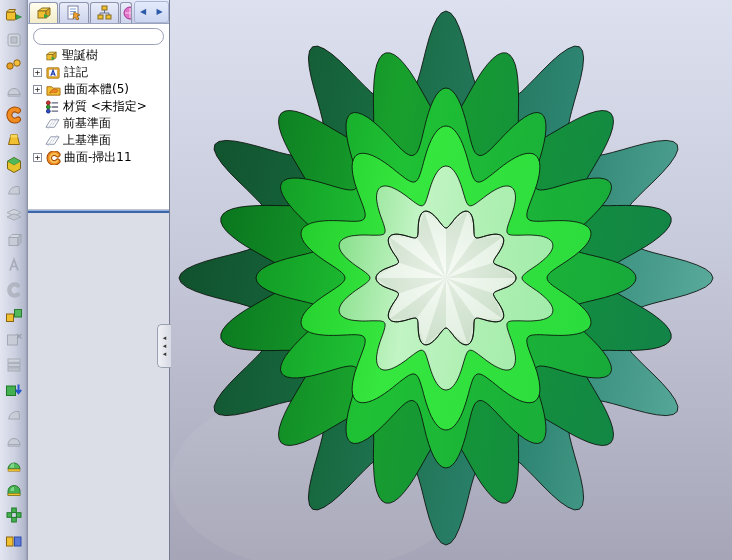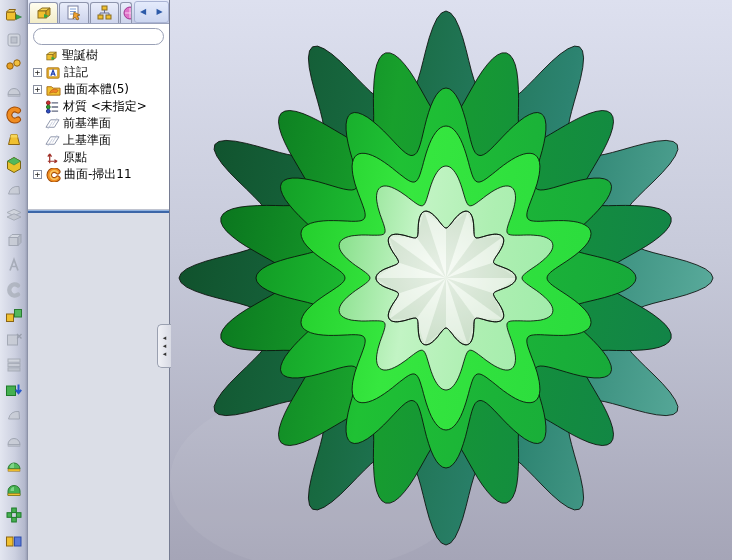--- a/index.html
+++ b/index.html
@@ -328,16 +328,6 @@
           <span class="tlabel">上基準面</span>
         </div>
 
-        <div class="trow">
-          <span class="indent" style="width:13px"></span>
-          <span class="ticon">
-            <svg viewBox="0 0 16 15">
-                <path d="M5 13 V3 M5 3 l-2 3 M5 3 l2 3" stroke="#a03028" stroke-width="1.3" fill="none"></path>
-                <path d="M3 11 H13 M13 11 l-3 -1.6 M13 11 l-3 1.6" stroke="#a03028" stroke-width="1.3" fill="none"></path>
-              </svg>
-          </span>
-          <span class="tlabel">原點</span>
-        </div>
 
         <div class="trow">
           <span class="indent" style="width:2px"></span>

